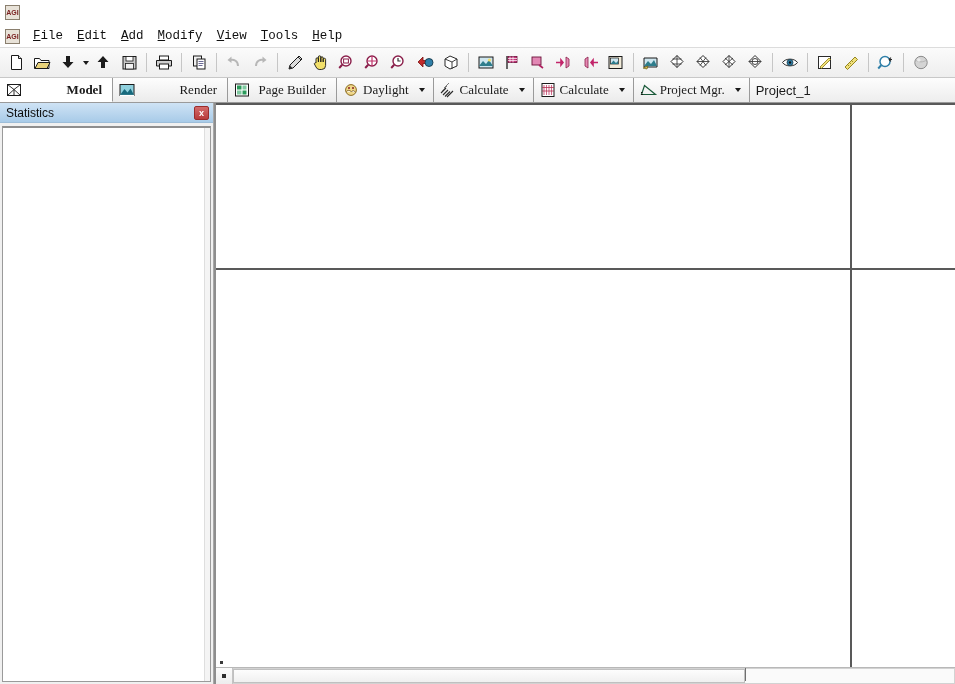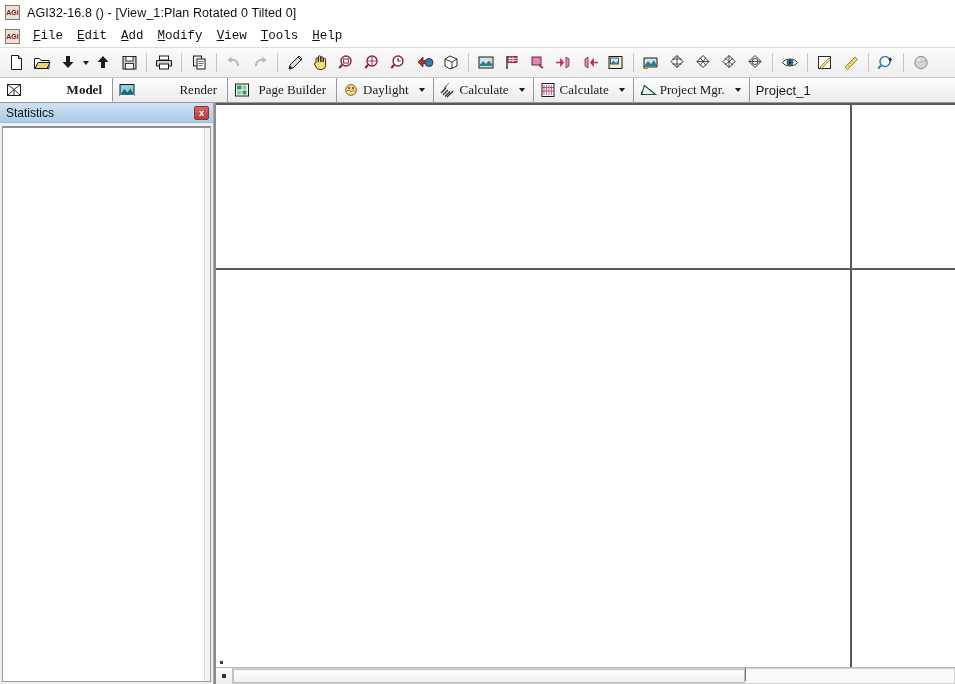--- a/index.html
+++ b/index.html
@@ -325,7 +325,6 @@
 
   <div class="titlebar">
     <div class="app-ico"></div>
-    <div class="title-text">AGI32-16.8 () - [View_1:Plan Rotated 0 Tilted 0]</div>
   </div>
 
   <div class="menubar">

